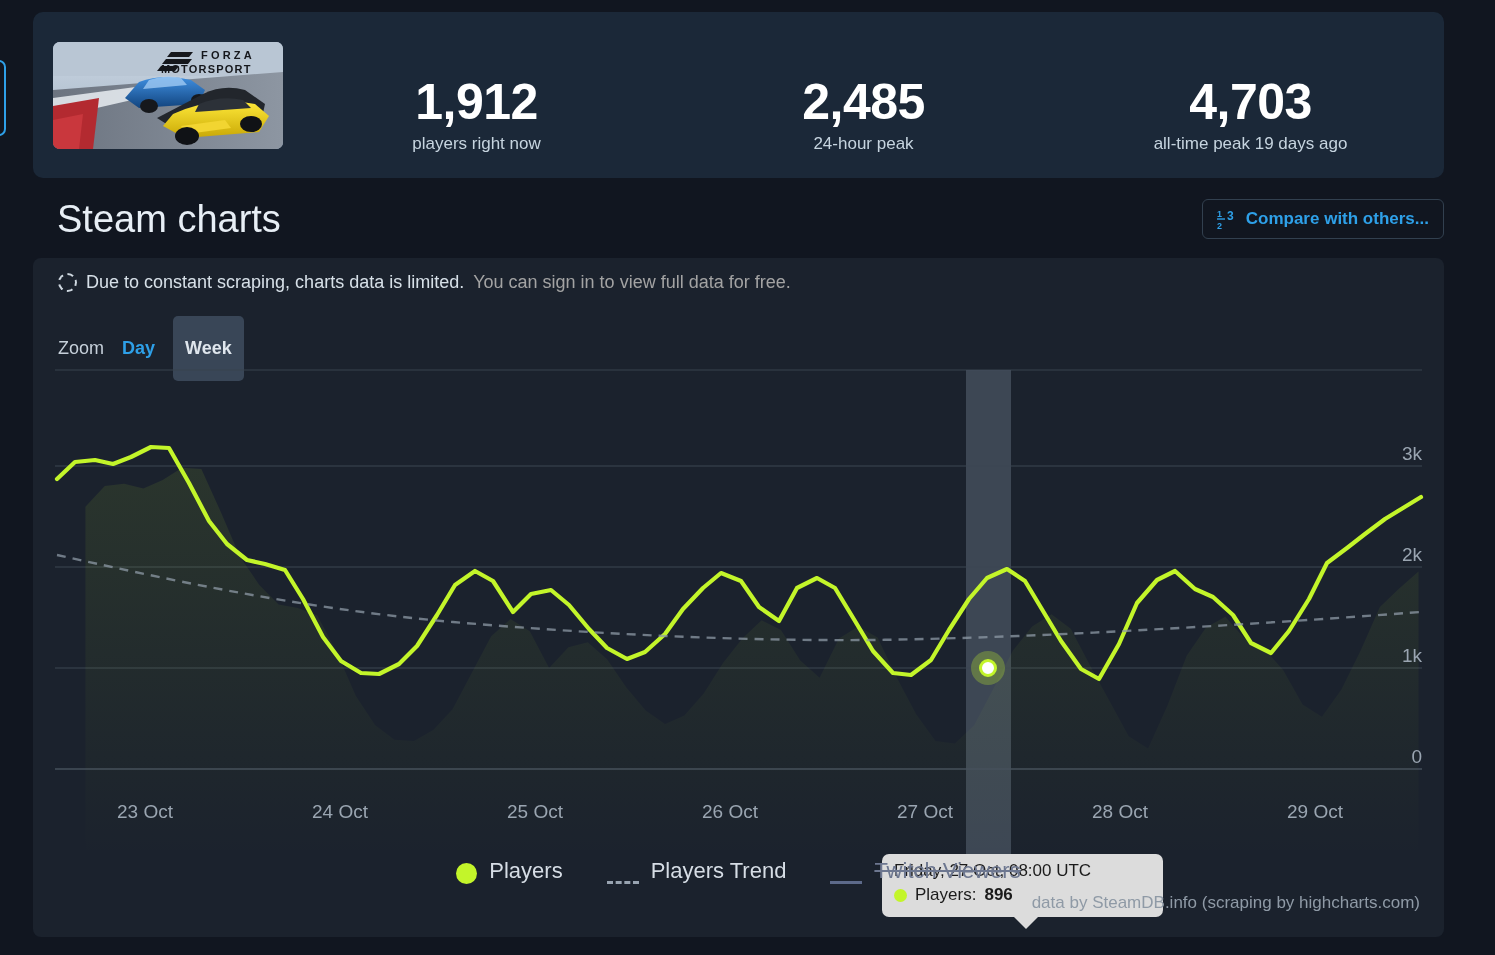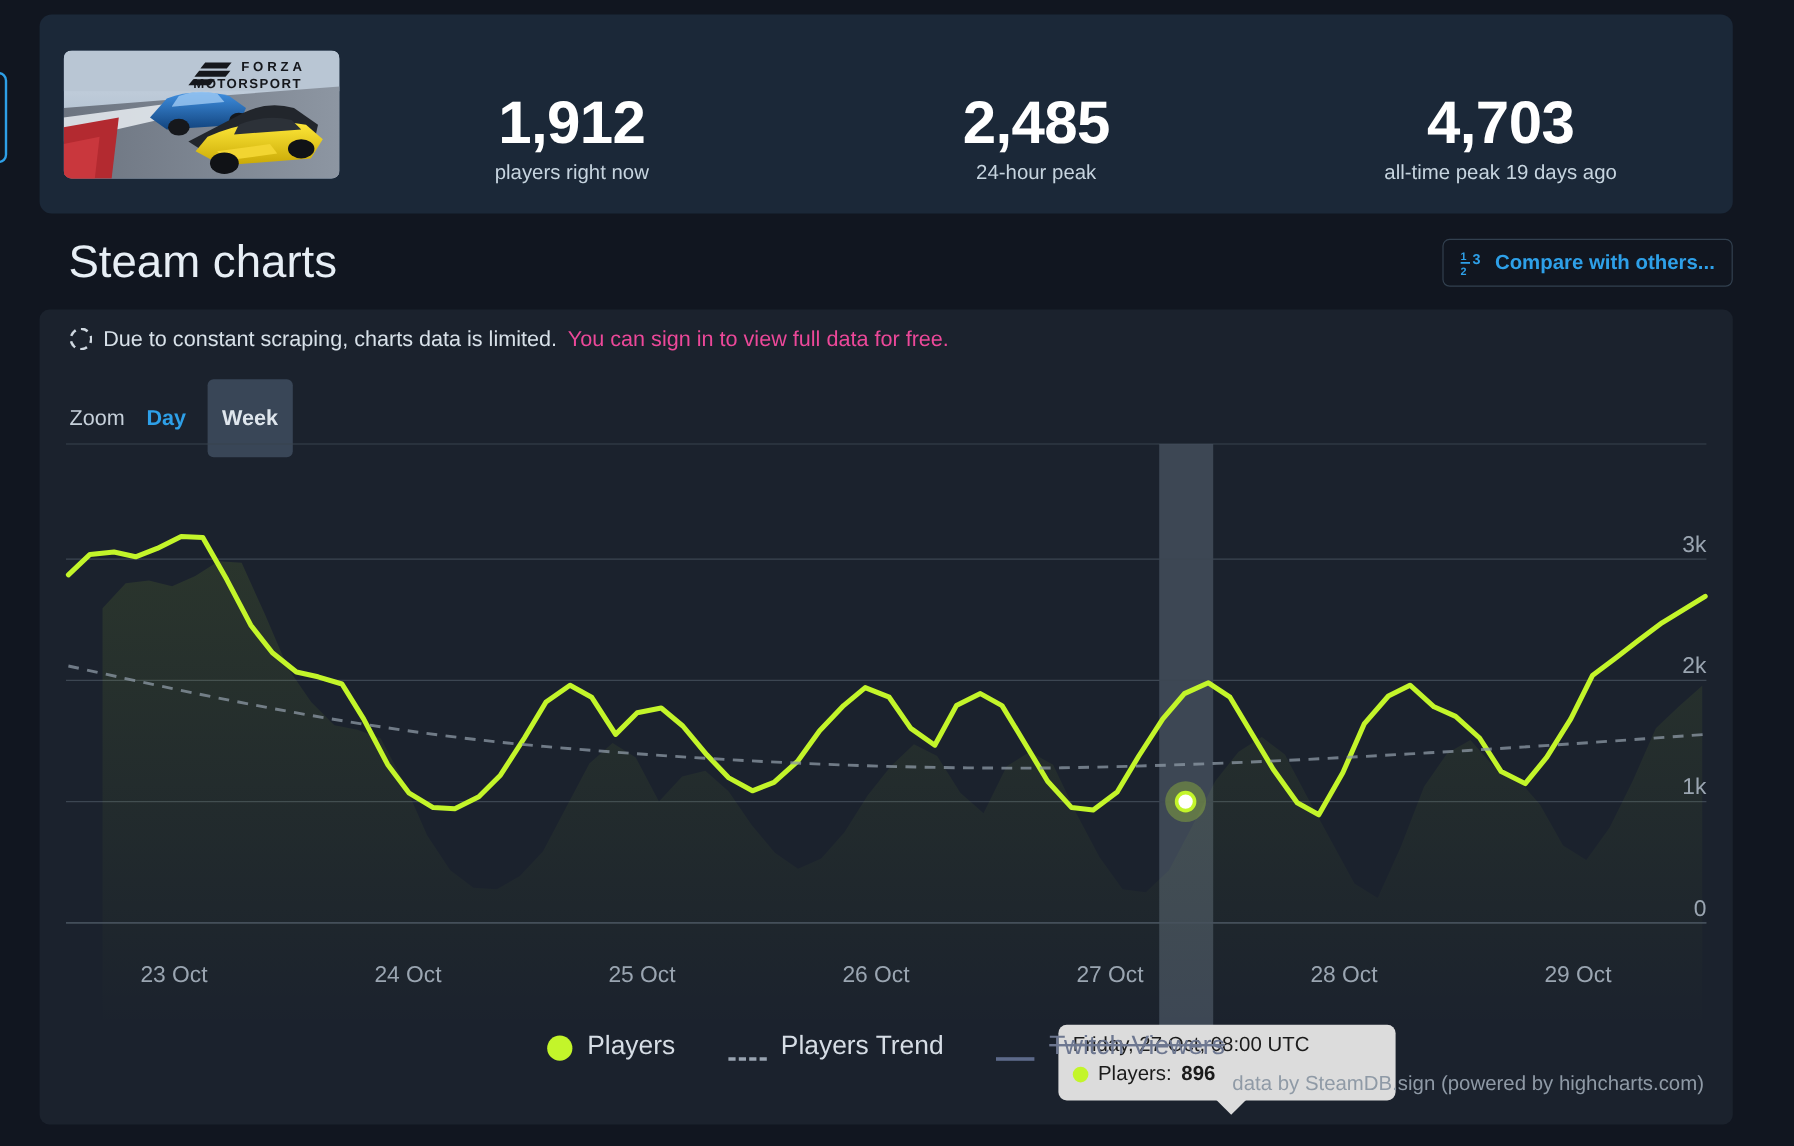--- a/index.html
+++ b/index.html
@@ -70,7 +70,7 @@
     width: 19px; height: 19px; border-radius: 50%;
     border: 2px dashed #cfd8e0; flex: 0 0 auto;
   }
-  .notice a { color: #ec4899; text-decoration: none; }
+  .notice a { color: #a3a3a3; text-decoration: none; }
 
   .zoom-row {
     position: absolute; left: 25px; top: 58px;

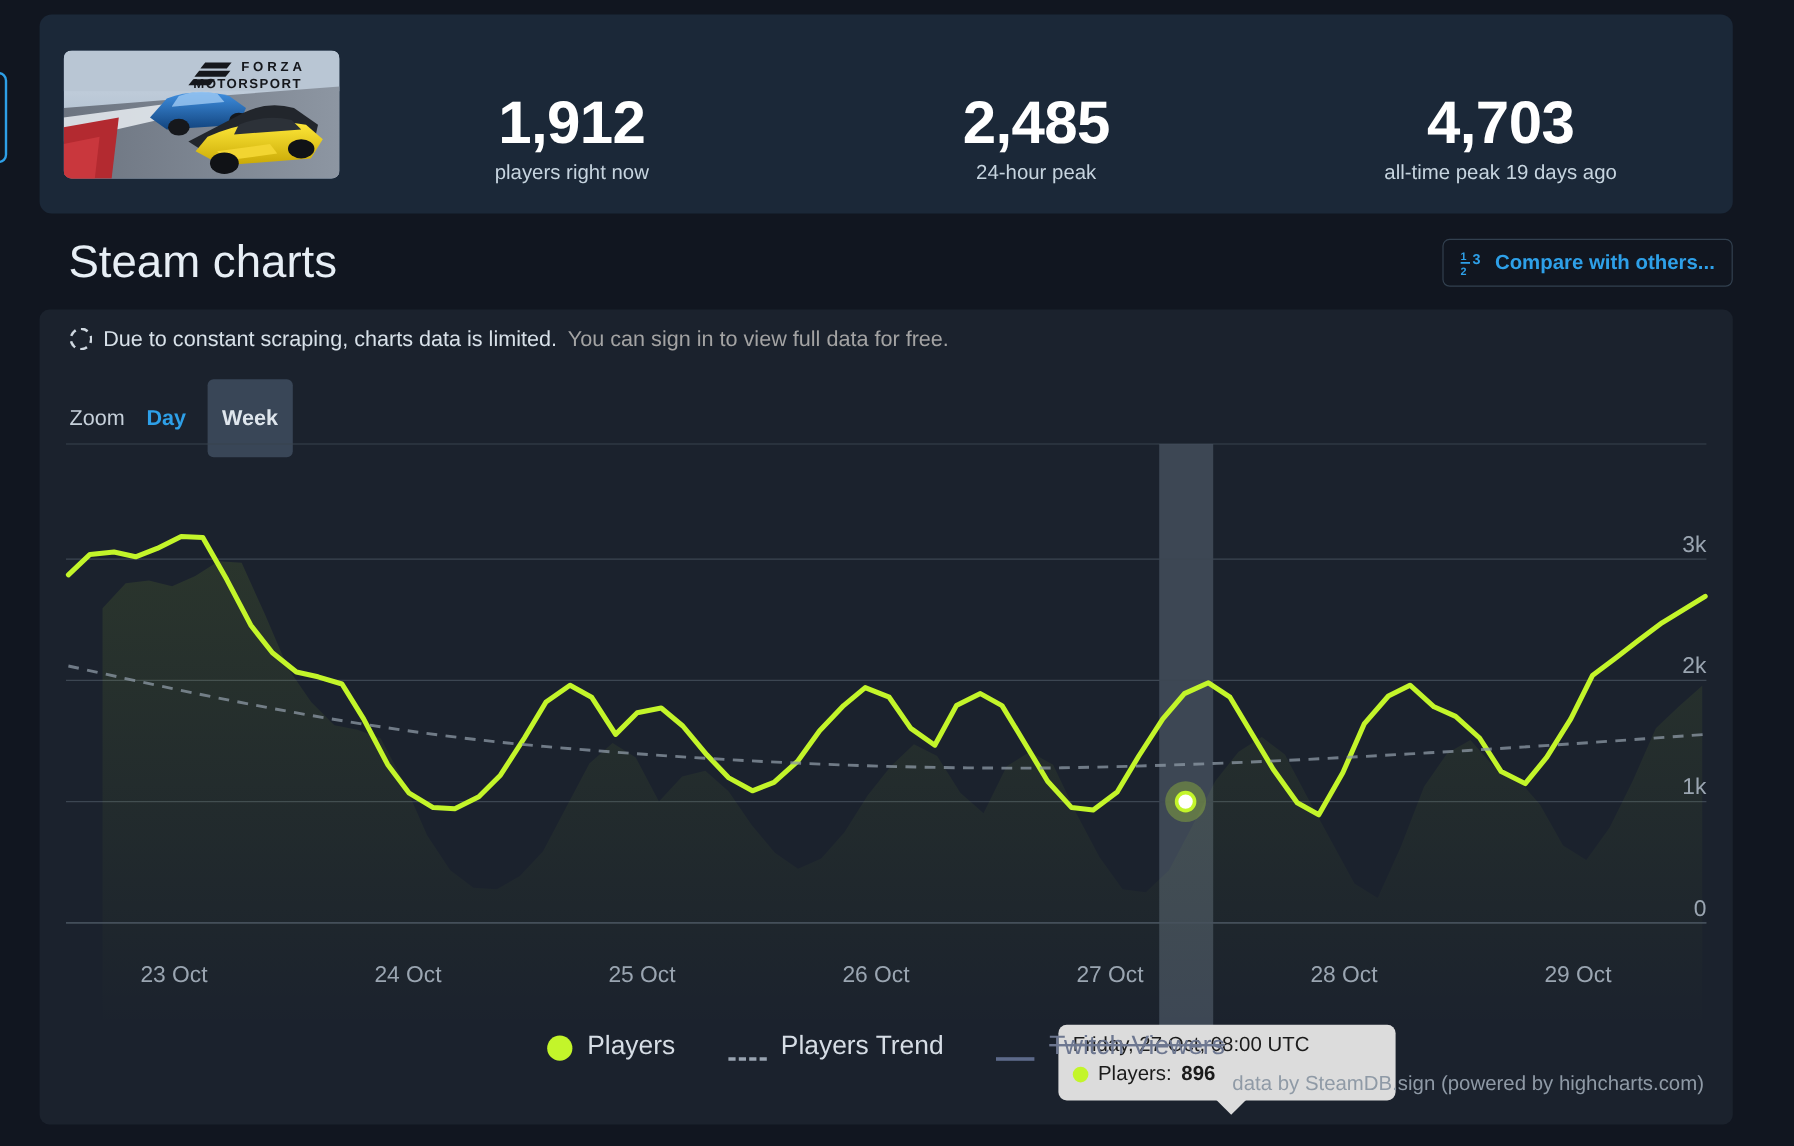--- a/index.html
+++ b/index.html
@@ -314,7 +314,7 @@
       </div>
     </div>
 
-    <div class="credit">data by SteamDB.sign (powered by highcharts.com)</div>
+    <div class="credit">data by SteamDB.info (scraping by highcharts.com)</div>
   </div>
 </div>
 

